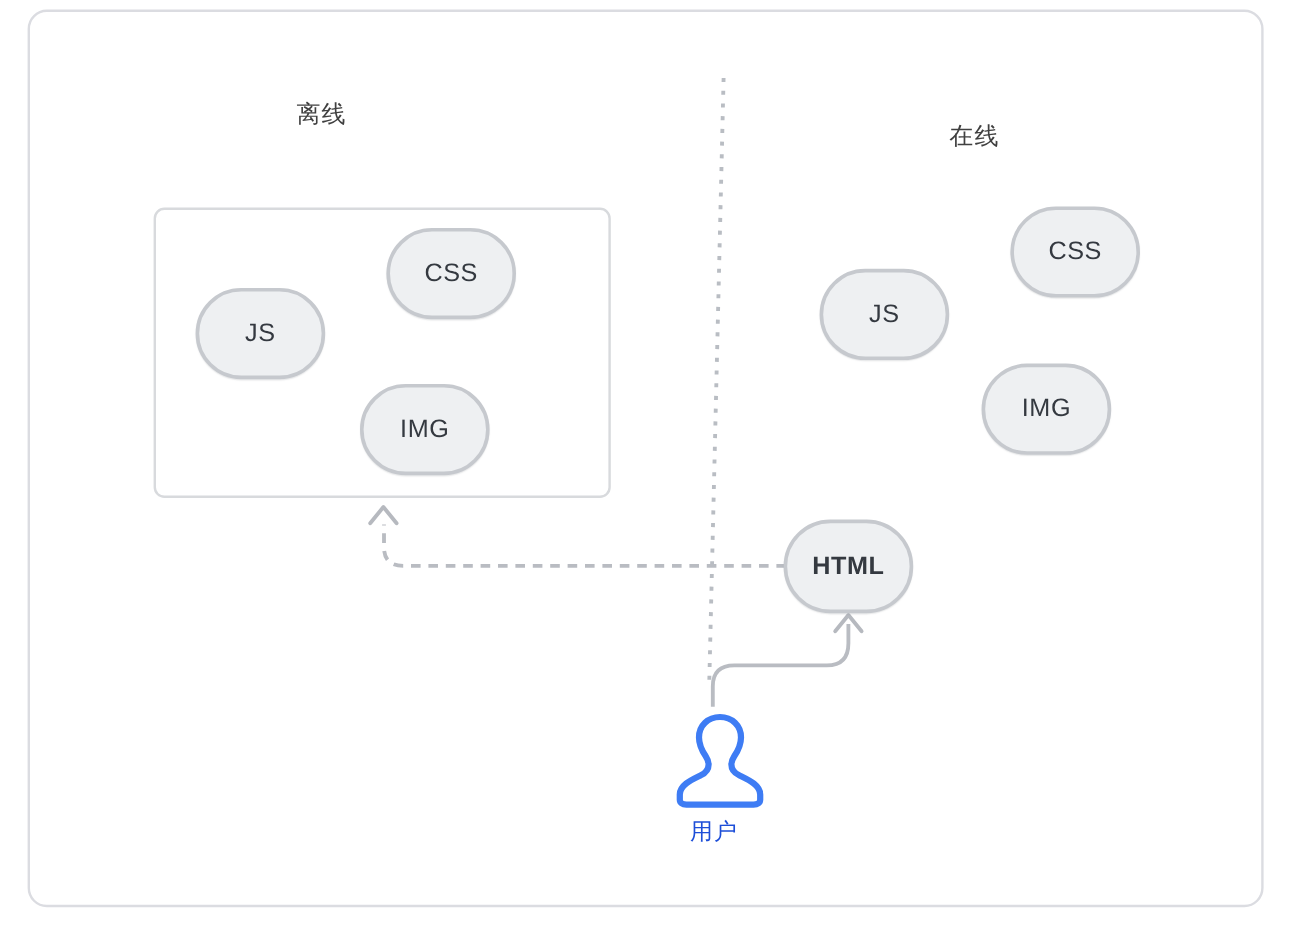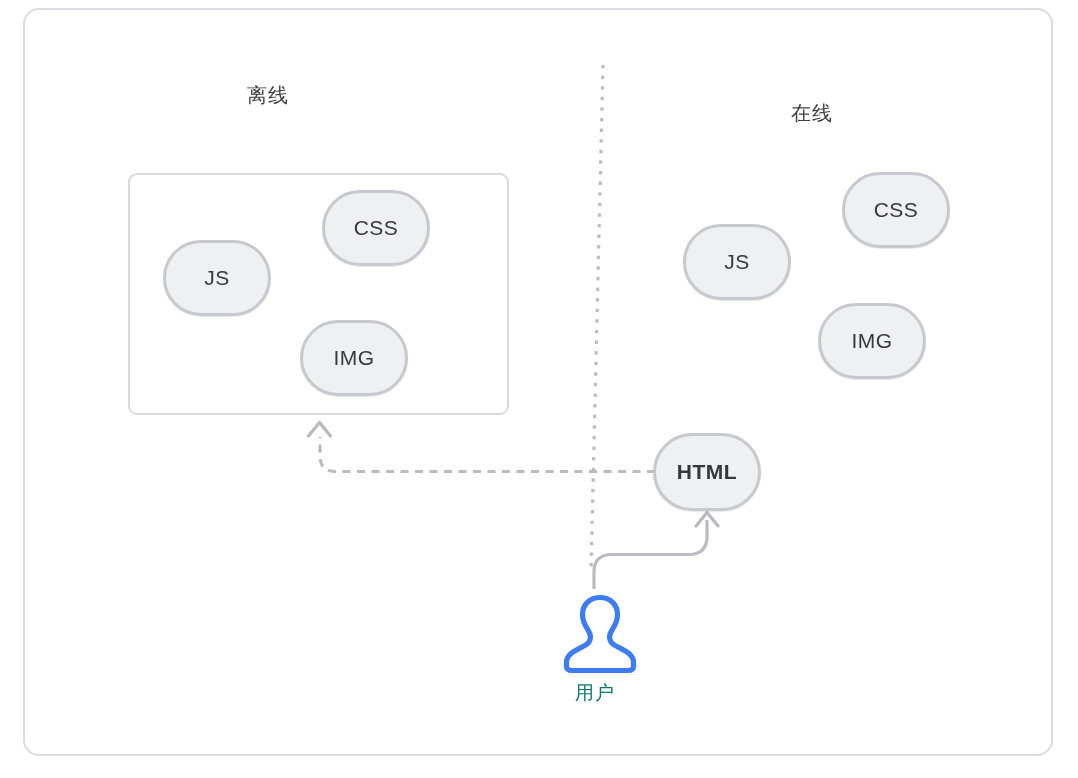--- a/index.html
+++ b/index.html
@@ -39,7 +39,7 @@
   .node.html-node{left:653px;top:433px;height:78px;border-radius:39px;font-weight:bold;}
   .user-label{
     position:absolute;left:535px;top:680px;width:120px;text-align:center;
-    font-size:19px;color:#0f766e;letter-spacing:1px;
+    font-size:19px;color:#1d4ed8;letter-spacing:1px;
   }
   svg.wires{position:absolute;left:0;top:0;width:1078px;height:778px;}
 </style>

